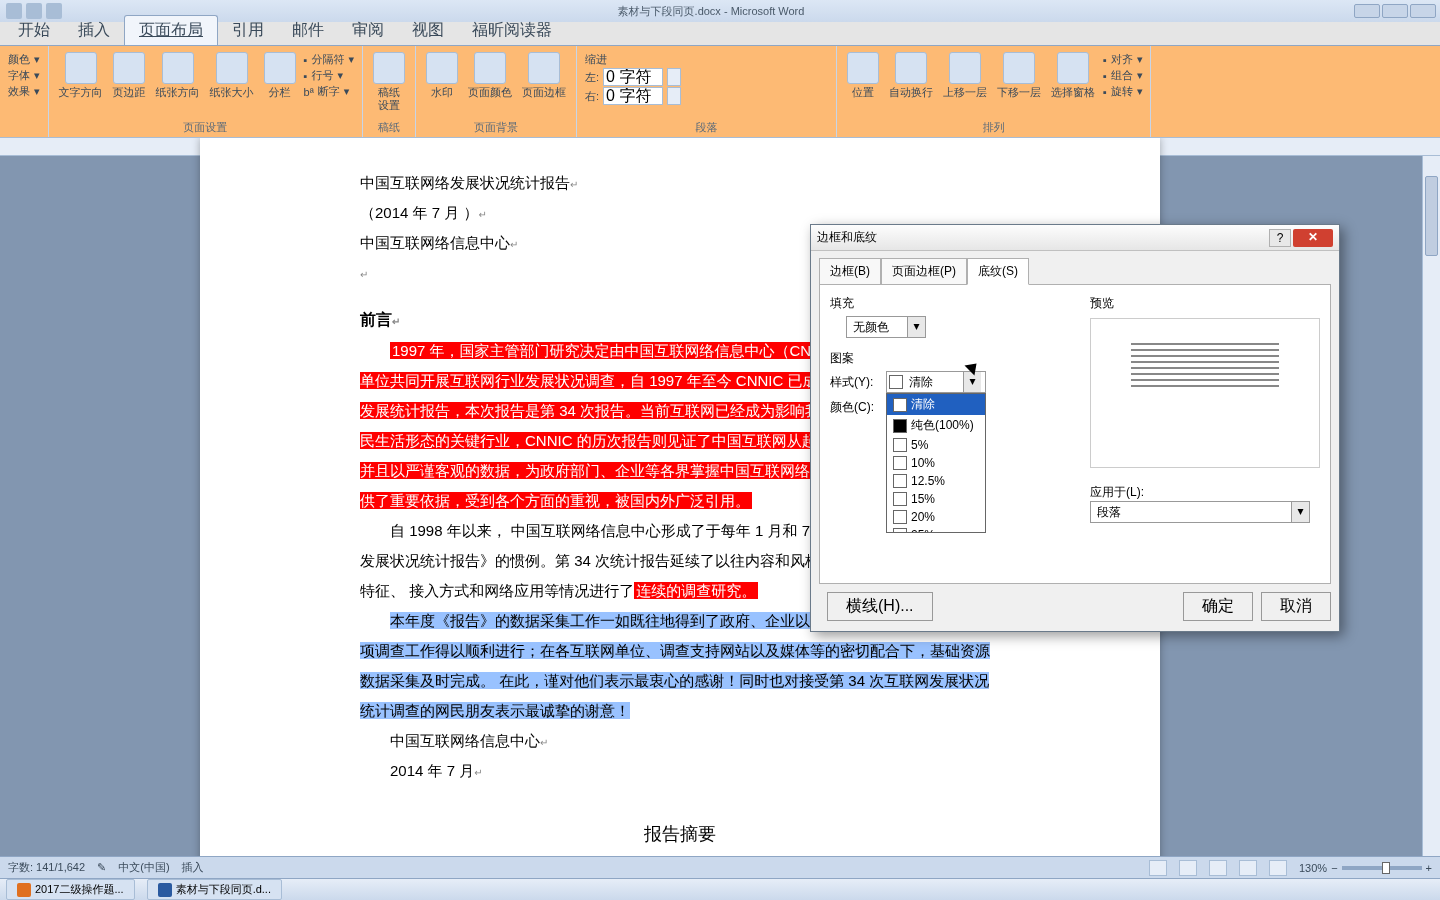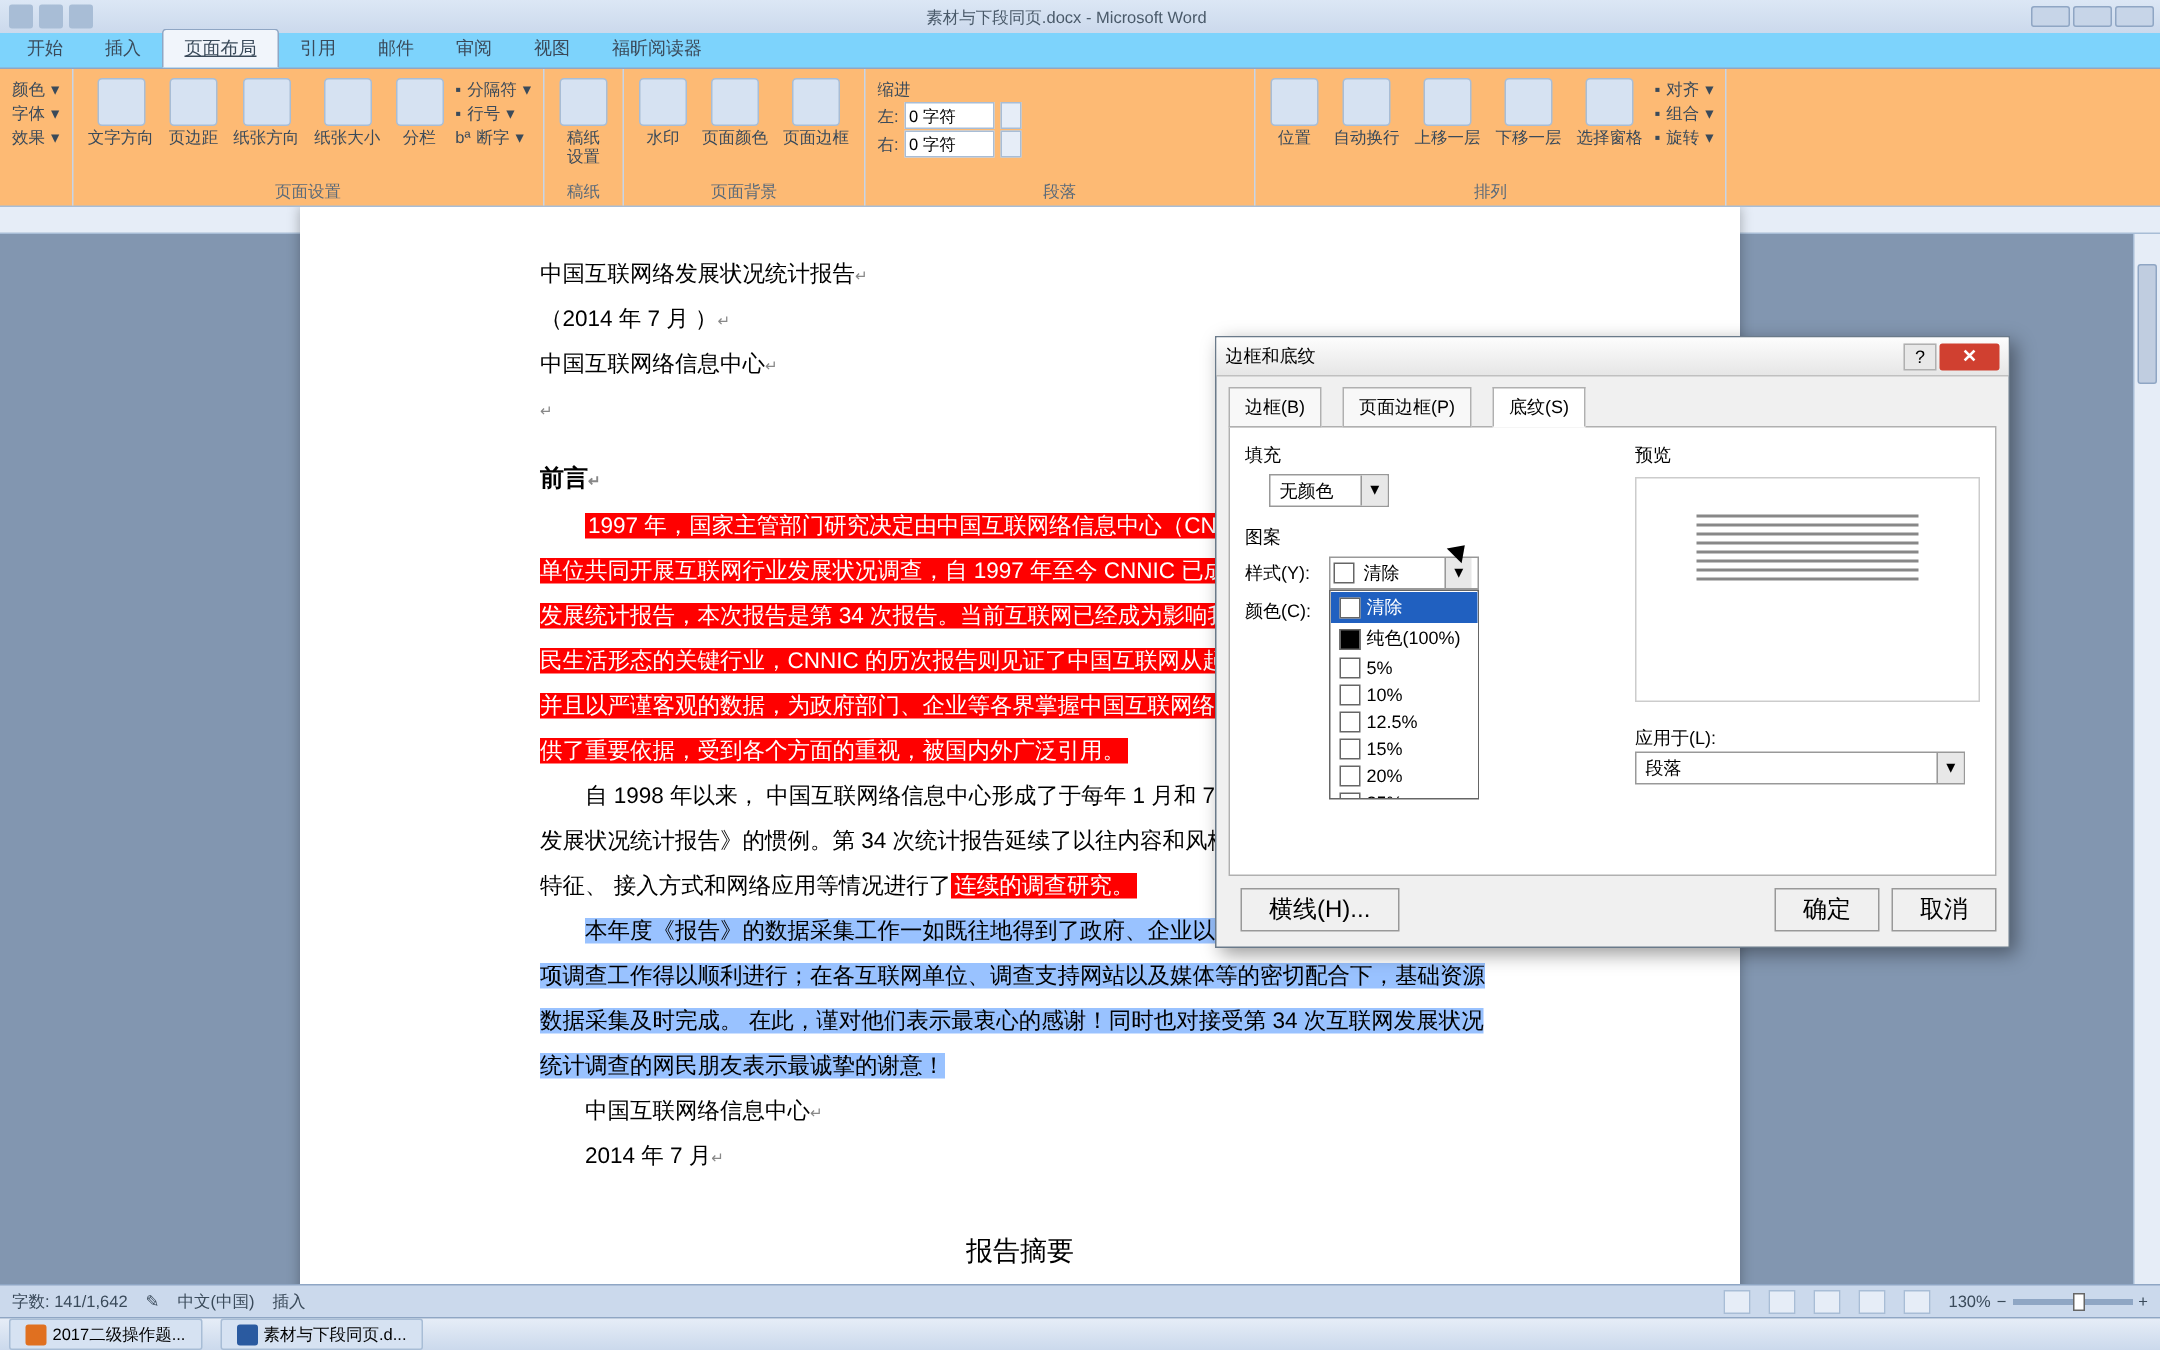--- a/index.html
+++ b/index.html
@@ -14,7 +14,7 @@
 .titlebar .winbtns span { width: 26px; height: 14px; background: #c7d5e8; border: 1px solid #8fa6c4; border-radius: 2px; }
 
 
-.ribbon-tabs { height: 24px; background: #7dd3fc; display: flex; align-items: flex-end; font-size: 12px; padding-left: 4px; border-bottom: 1px solid #8fa6c4; }
+.ribbon-tabs { height: 24px; background: #e5e5e5; display: flex; align-items: flex-end; font-size: 16px; padding-left: 4px; border-bottom: 1px solid #8fa6c4; }
 .ribbon-tabs .tab { padding: 4px 14px; color: #3a4a5a; cursor: pointer; }
 .ribbon-tabs .tab.active { background: #f1f5fb; border: 1px solid #8fa6c4; border-bottom: none; border-radius: 3px 3px 0 0; text-decoration: underline; }
 

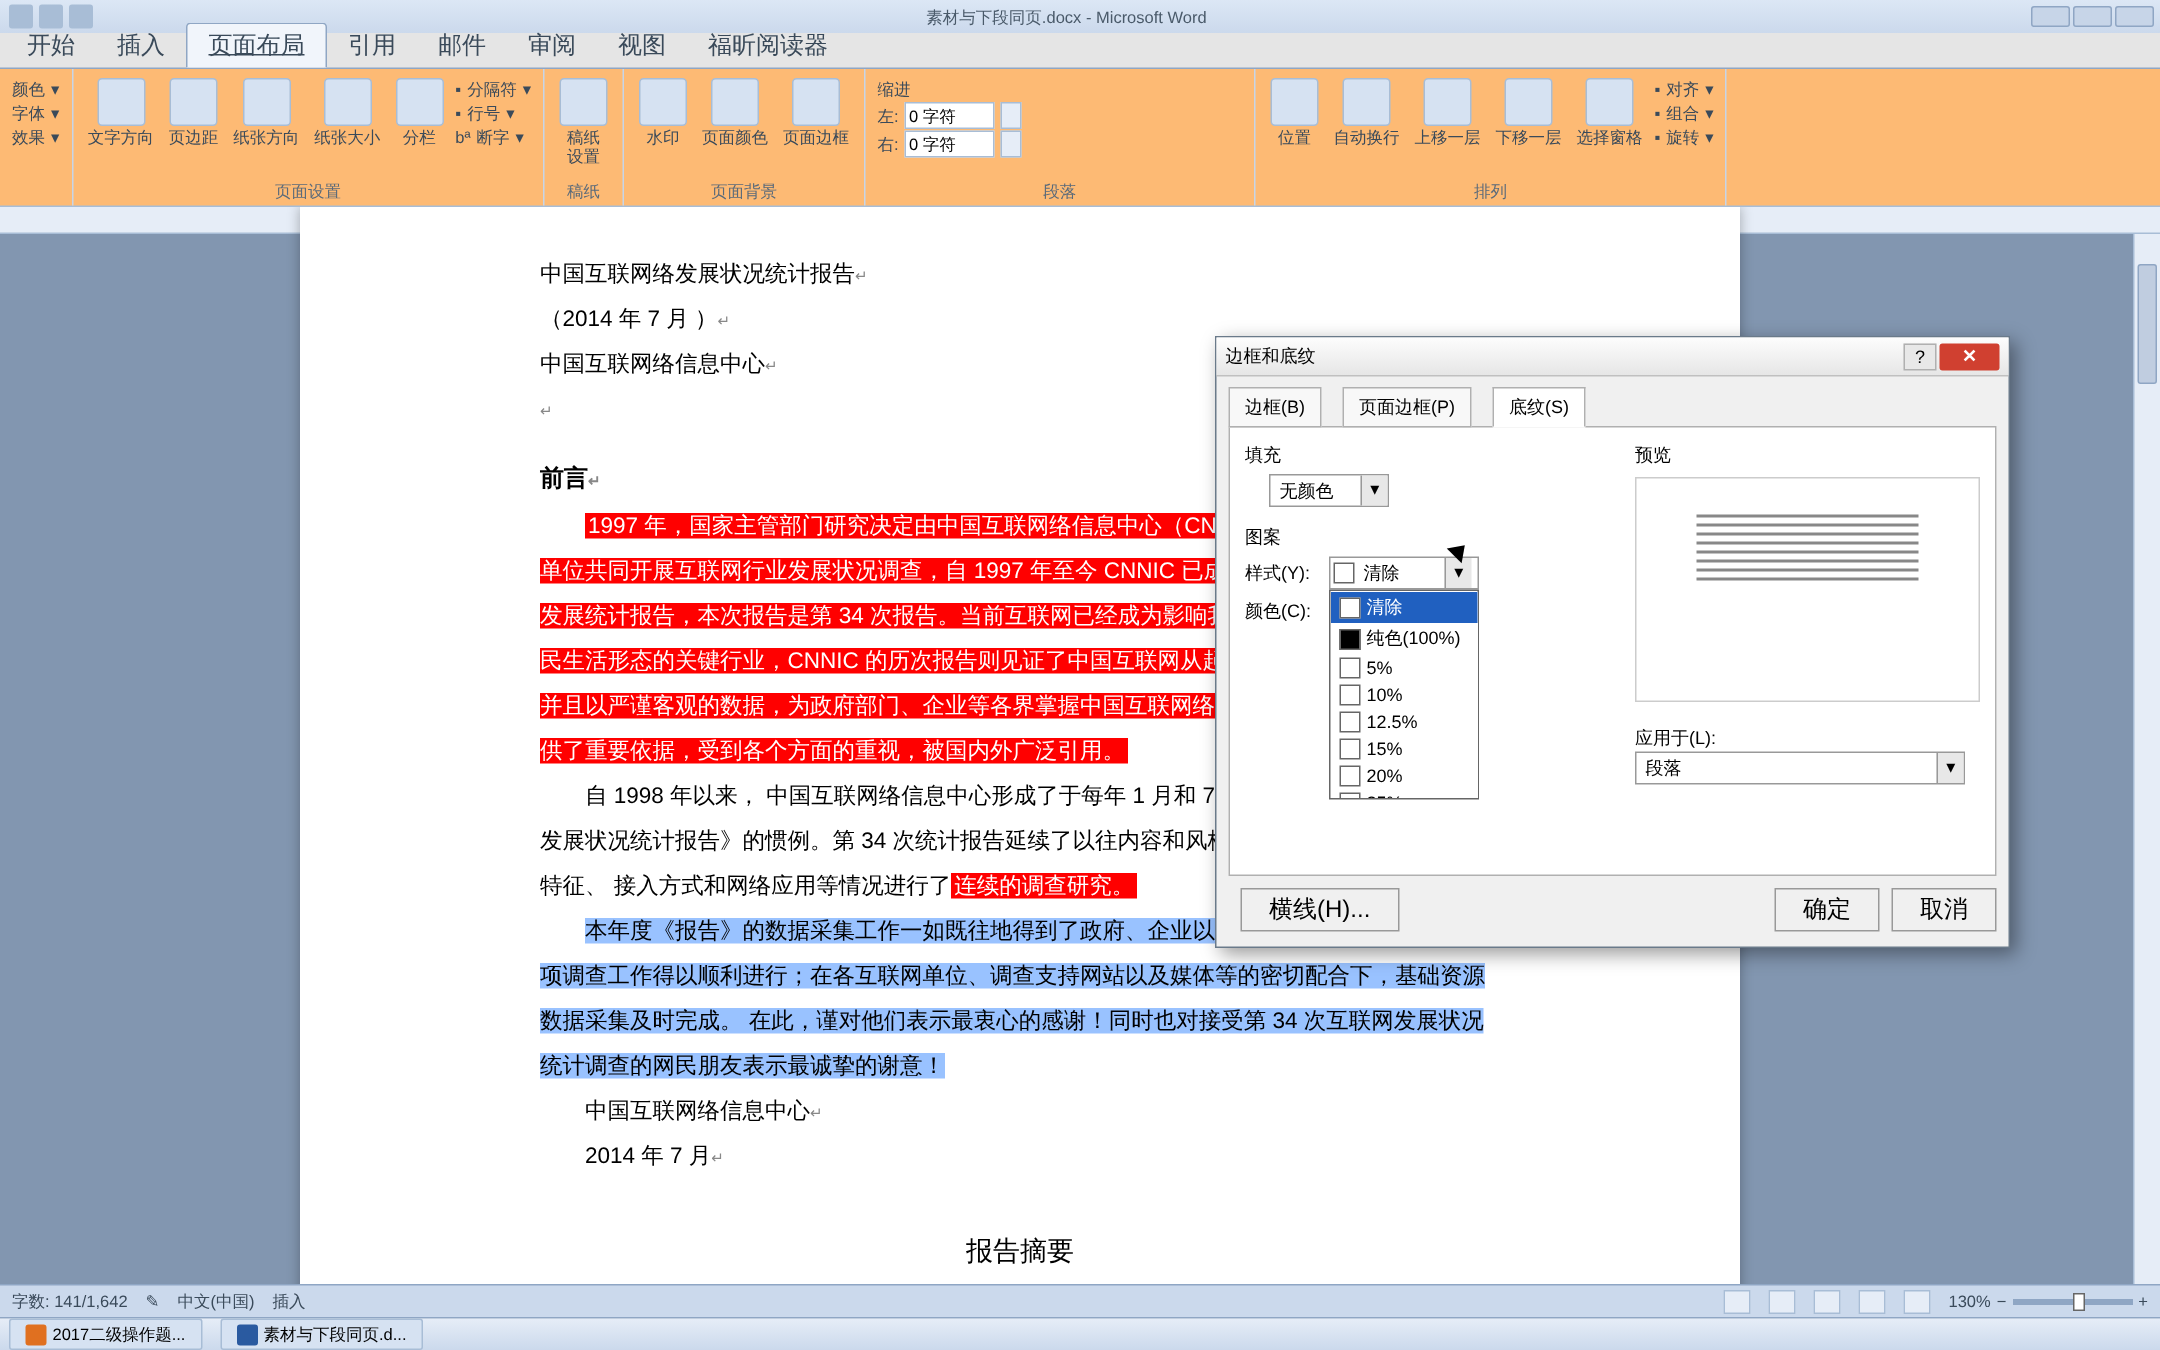--- a/index.html
+++ b/index.html
@@ -28,7 +28,7 @@
 .rbtn span { font-size: 11px; text-align: center; line-height: 1.2; }
 .rstack { display: flex; flex-direction: column; gap: 1px; font-size: 11px; padding: 2px; }
 .rstack .row { display: flex; align-items: center; gap: 4px; white-space: nowrap; }
-.rstack input { width: 60px; height: 18px; font-size: 11px; border: 1px solid #a8bdd6; padding: 0 2px; }
+.rstack input { width: 60px; height: 18px; font-size: 16px; border: 1px solid #a8bdd6; padding: 0 2px; }
 .spin { width: 14px; height: 18px; background: #e6edf7; border: 1px solid #a8bdd6; }
 
 

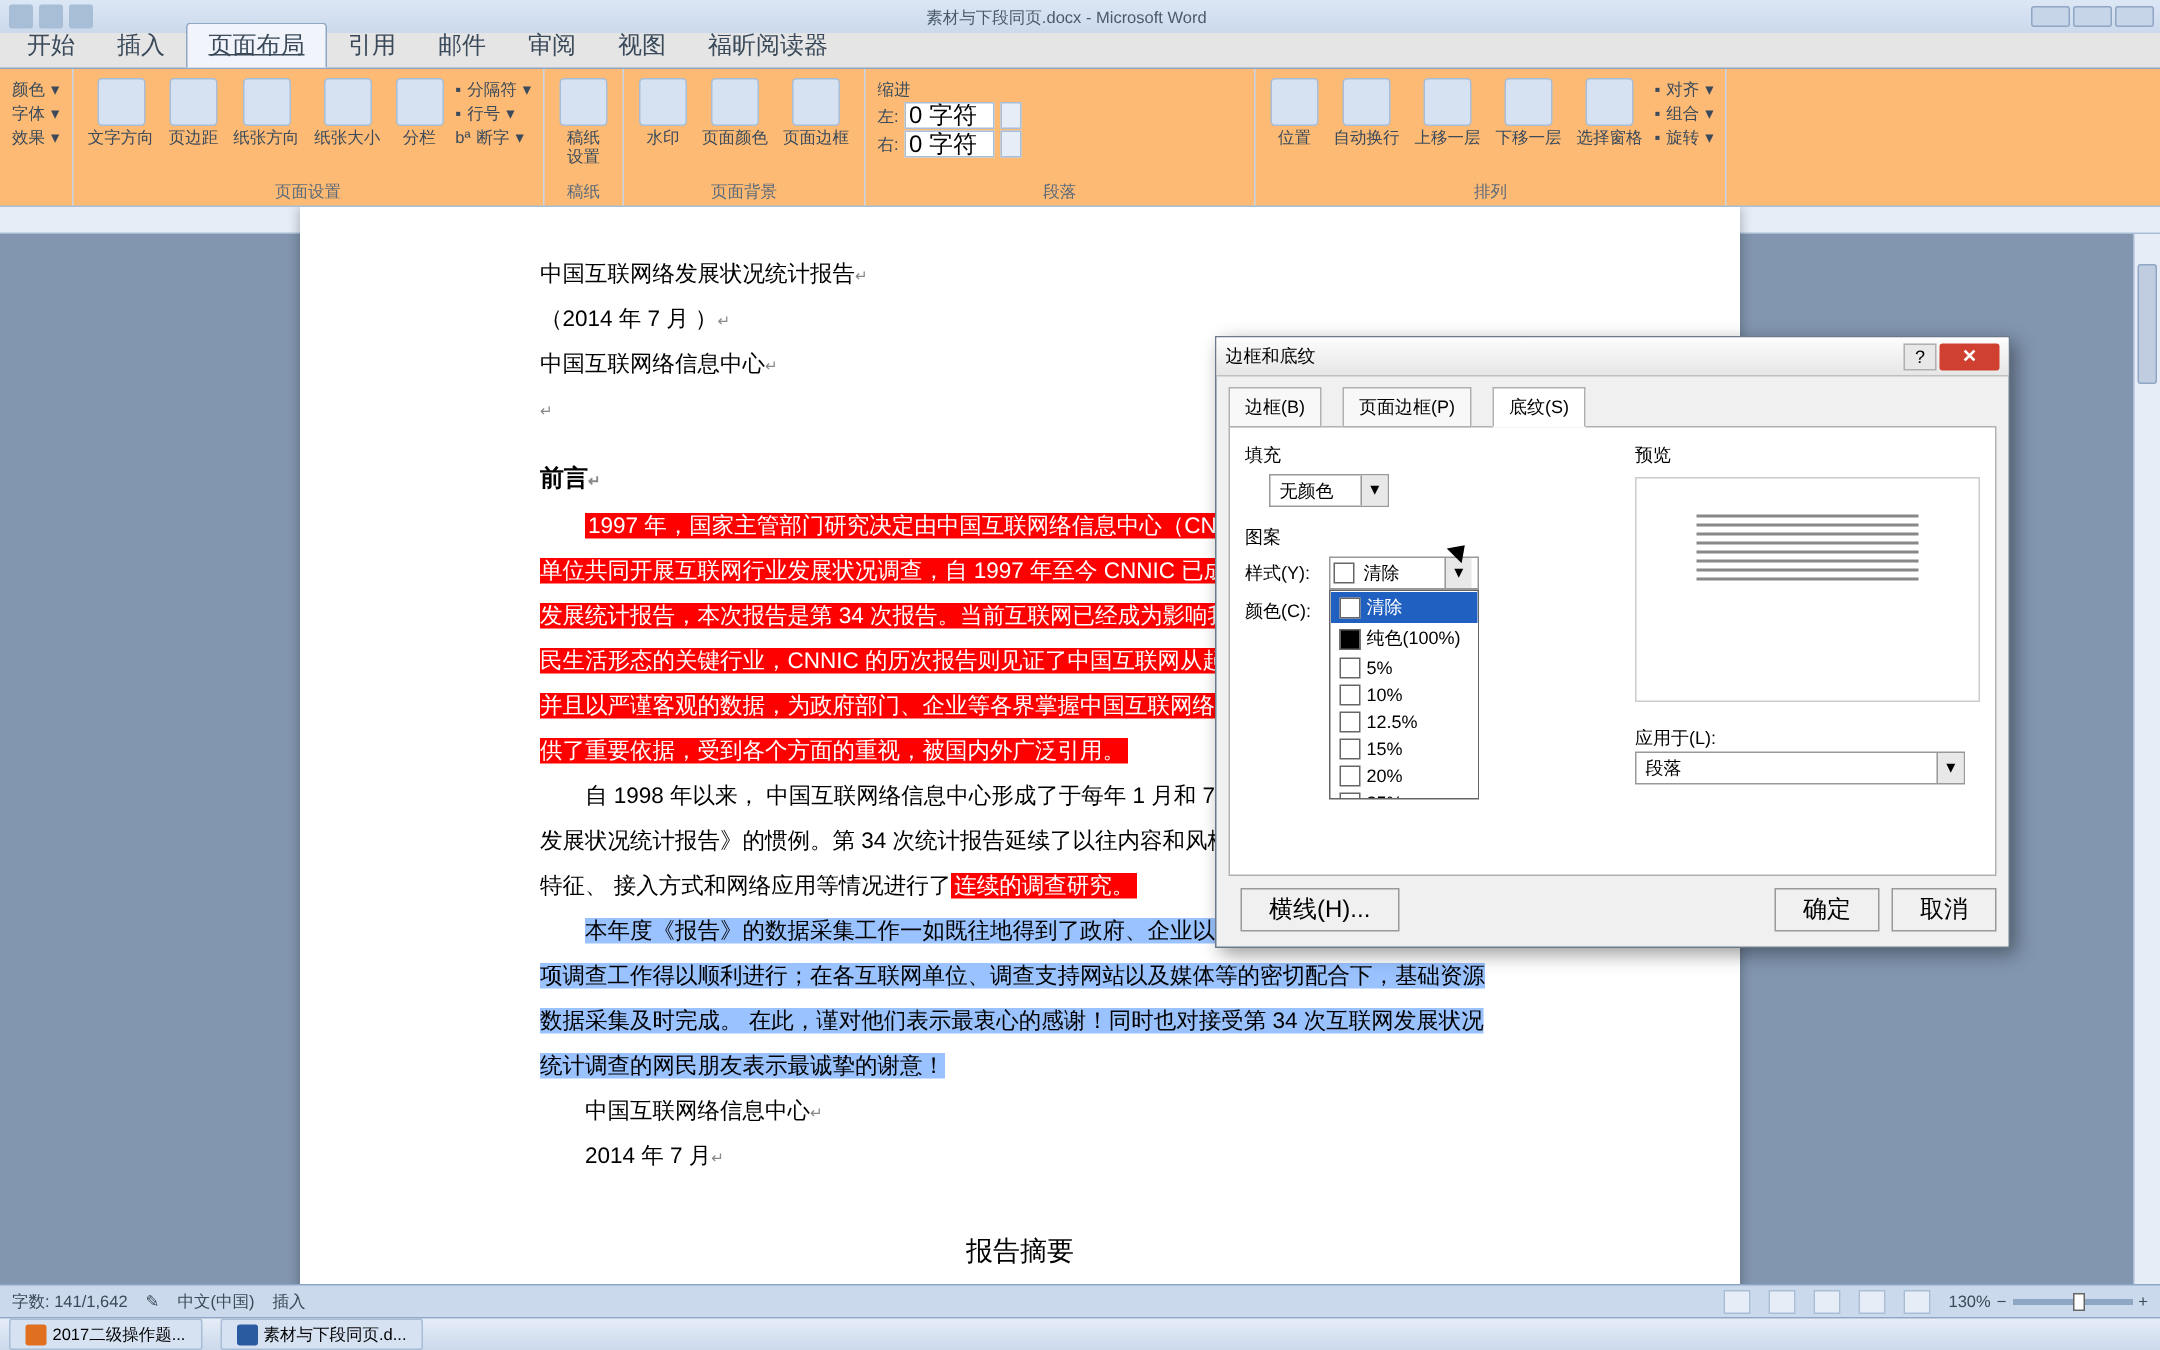--- a/index.html
+++ b/index.html
@@ -48,7 +48,7 @@
 .dialog .dtitle span:first-child { flex: 1; }
 .dialog .dtitle .dhelp { width: 22px; height: 18px; background: #e8e8e8; border: 1px solid #b0b0b0; text-align: center; line-height: 16px; margin-right: 2px; cursor: pointer; }
 .dialog .dtitle .dclose { width: 40px; height: 18px; background: #d04030; color: #fff; text-align: center; line-height: 16px; font-weight: bold; cursor: pointer; border-radius: 2px; }
-.dialog .dtabs { display: flex; padding: 6px 8px 0; gap: 14px; }
+.dialog .dtabs { display: flex; padding: 6px 8px 0; gap: 0; }
 .dialog .dtab { padding: 4px 10px; border: 1px solid #b0b0b0; background: #f8f8f8; cursor: pointer; position: relative; top: 1px; font-size: 12px; }
 .dialog .dtab.active { background: #fff; border-bottom-color: #fff; }
 .dialog .dbody { border: 1px solid #b0b0b0; margin: 0 8px 8px; background: #fff; padding: 10px; display: flex; gap: 20px; min-height: 300px; }

